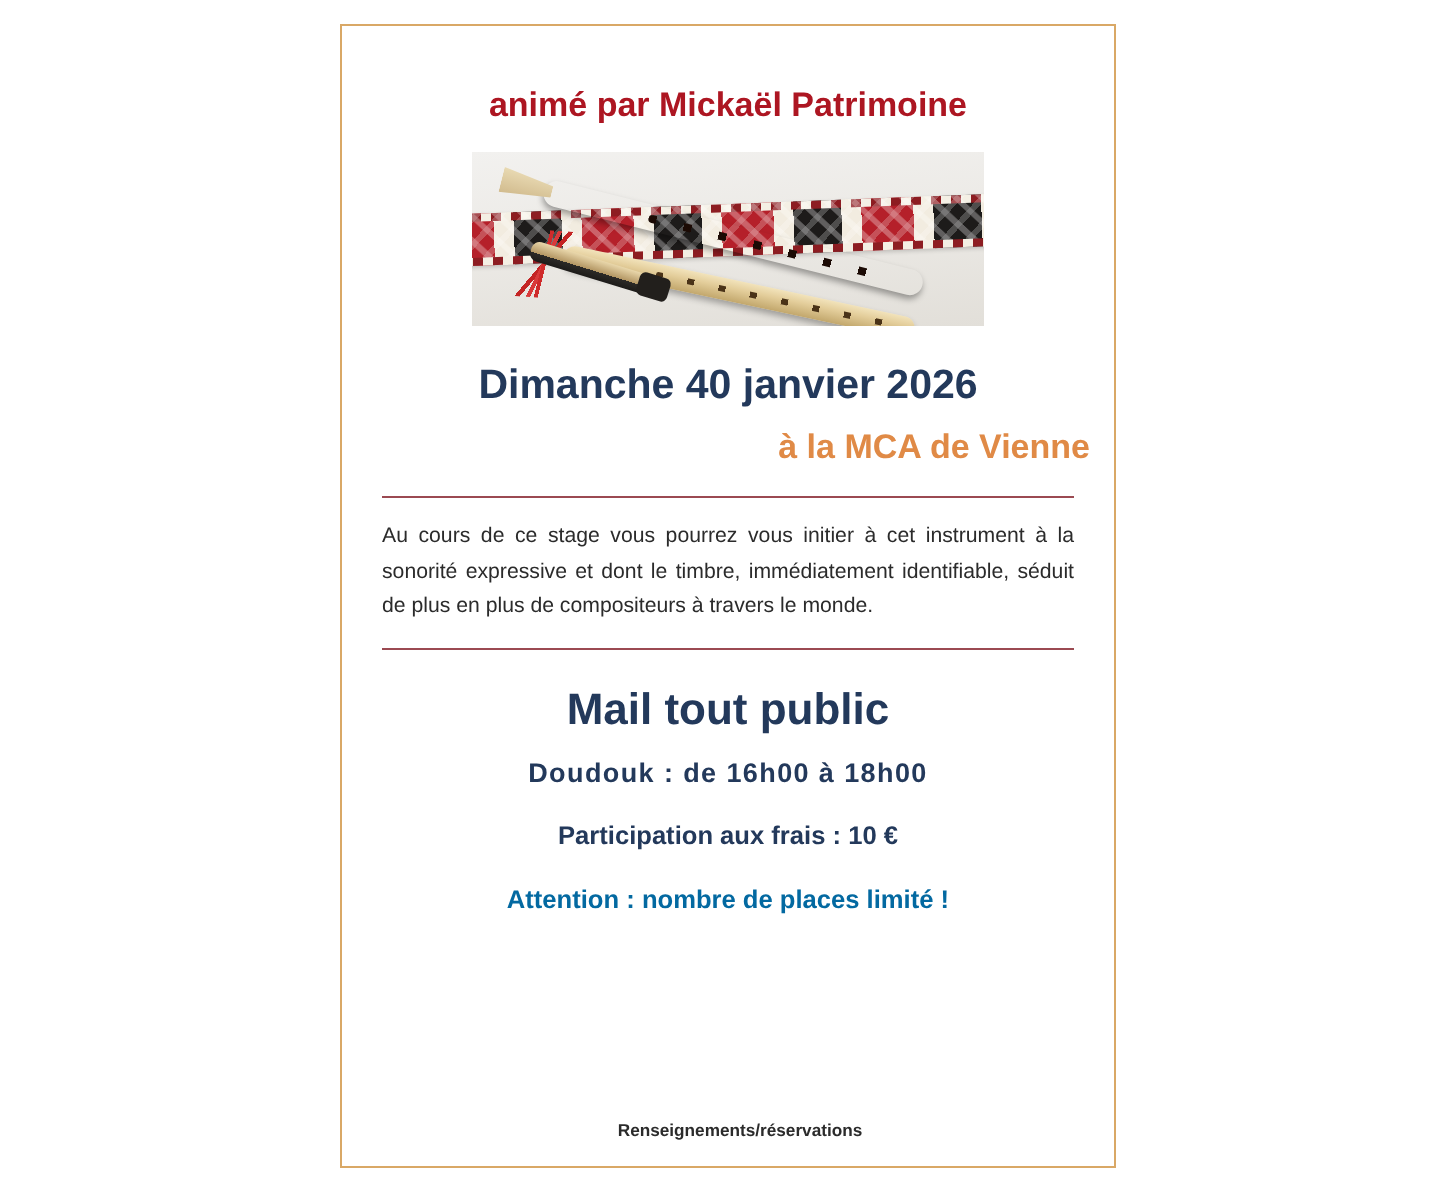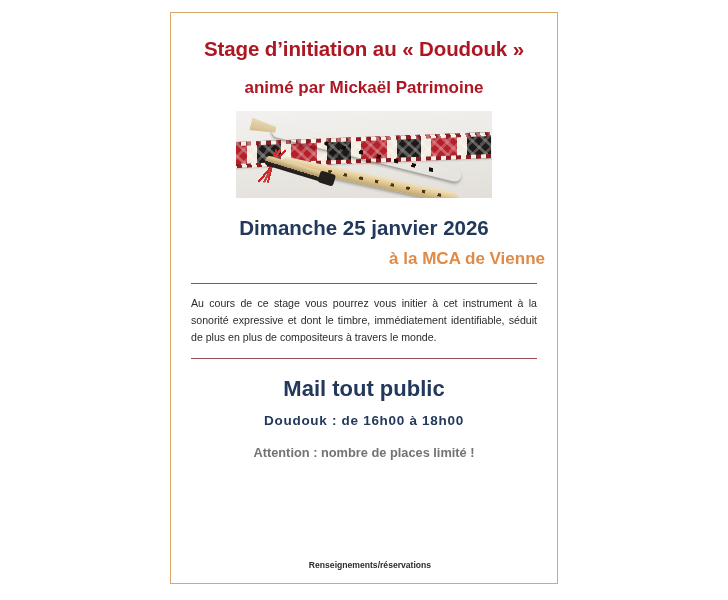--- a/index.html
+++ b/index.html
@@ -285,7 +285,6 @@
   <div class="flyer-frame">
     <div class="flyer-inner">
 
-      <h1 class="title-main">Stage d’initiation au « Doudouk »</h1>
 
       <h2 class="title-sub">animé par Mickaël Patrimoine</h2>
 

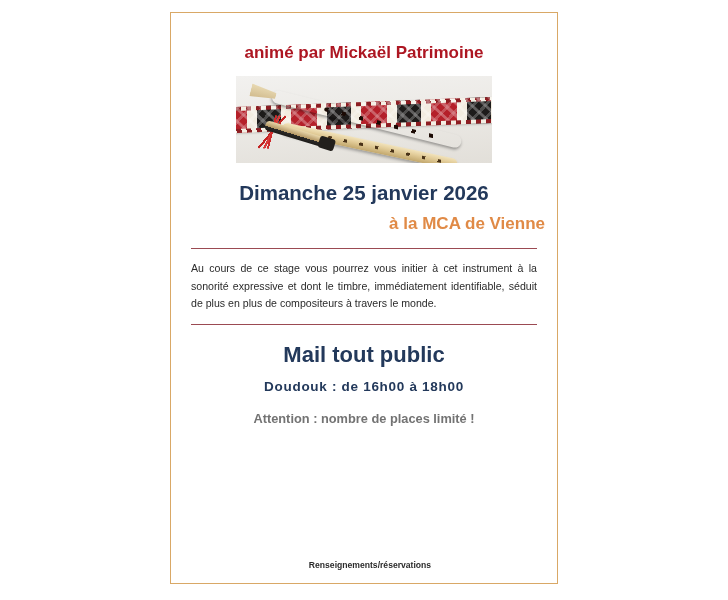--- a/index.html
+++ b/index.html
@@ -309,7 +309,7 @@
         </div>
       </div>
 
-      <div class="date-line">Dimanche 25 janvier 2026</div>
+      <div class="date-line">Dimanche 40 janvier 2026</div>
 
       <div class="venue-line">à la MCA de Vienne</div>
 

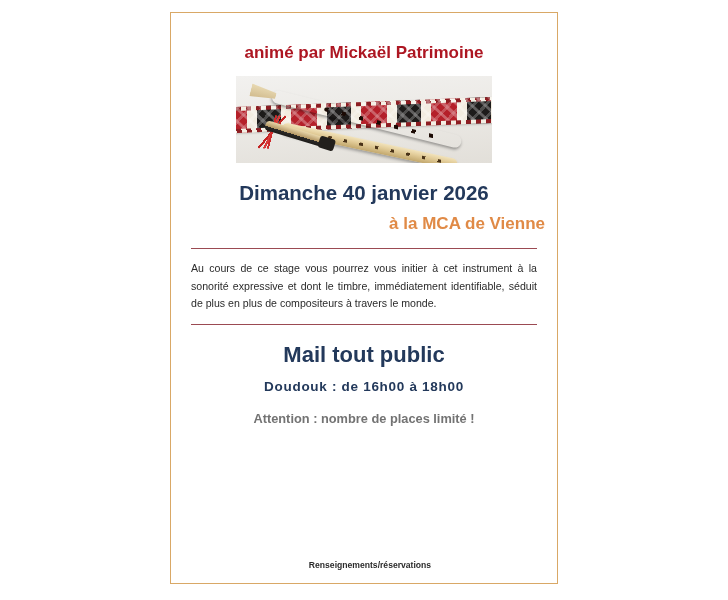--- a/index.html
+++ b/index.html
@@ -324,6 +324,7 @@
 
       <div class="offer-hours">Doudouk : de 16h00 à 18h00</div>
 
+      <div class="offer-price">Participation aux frais : 10 €</div>
 
       <div class="offer-warning">Attention : nombre de places limité !</div>
 

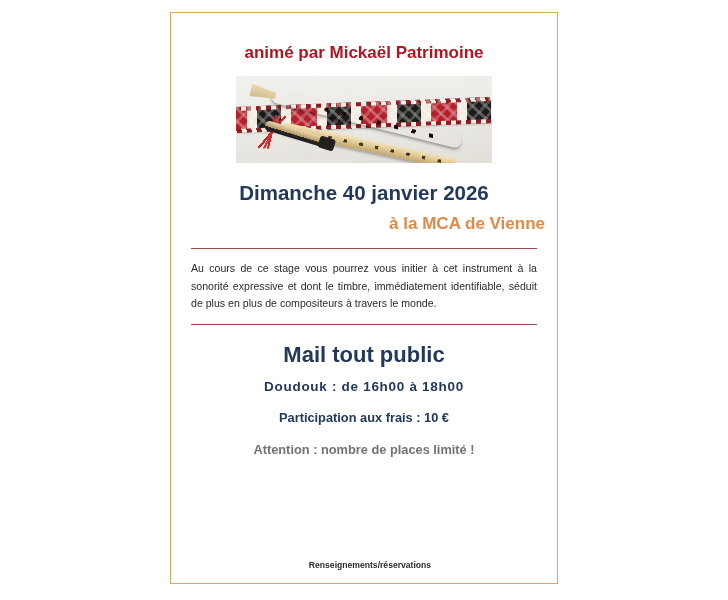--- a/index.html
+++ b/index.html
@@ -250,7 +250,7 @@
   }
   .offer-warning {
     text-align: center;
-    color: #737373;
+    color: #0369a1;
     font-weight: bold;
     font-size: 12.8px;
     margin: 17px 0 0 0;

